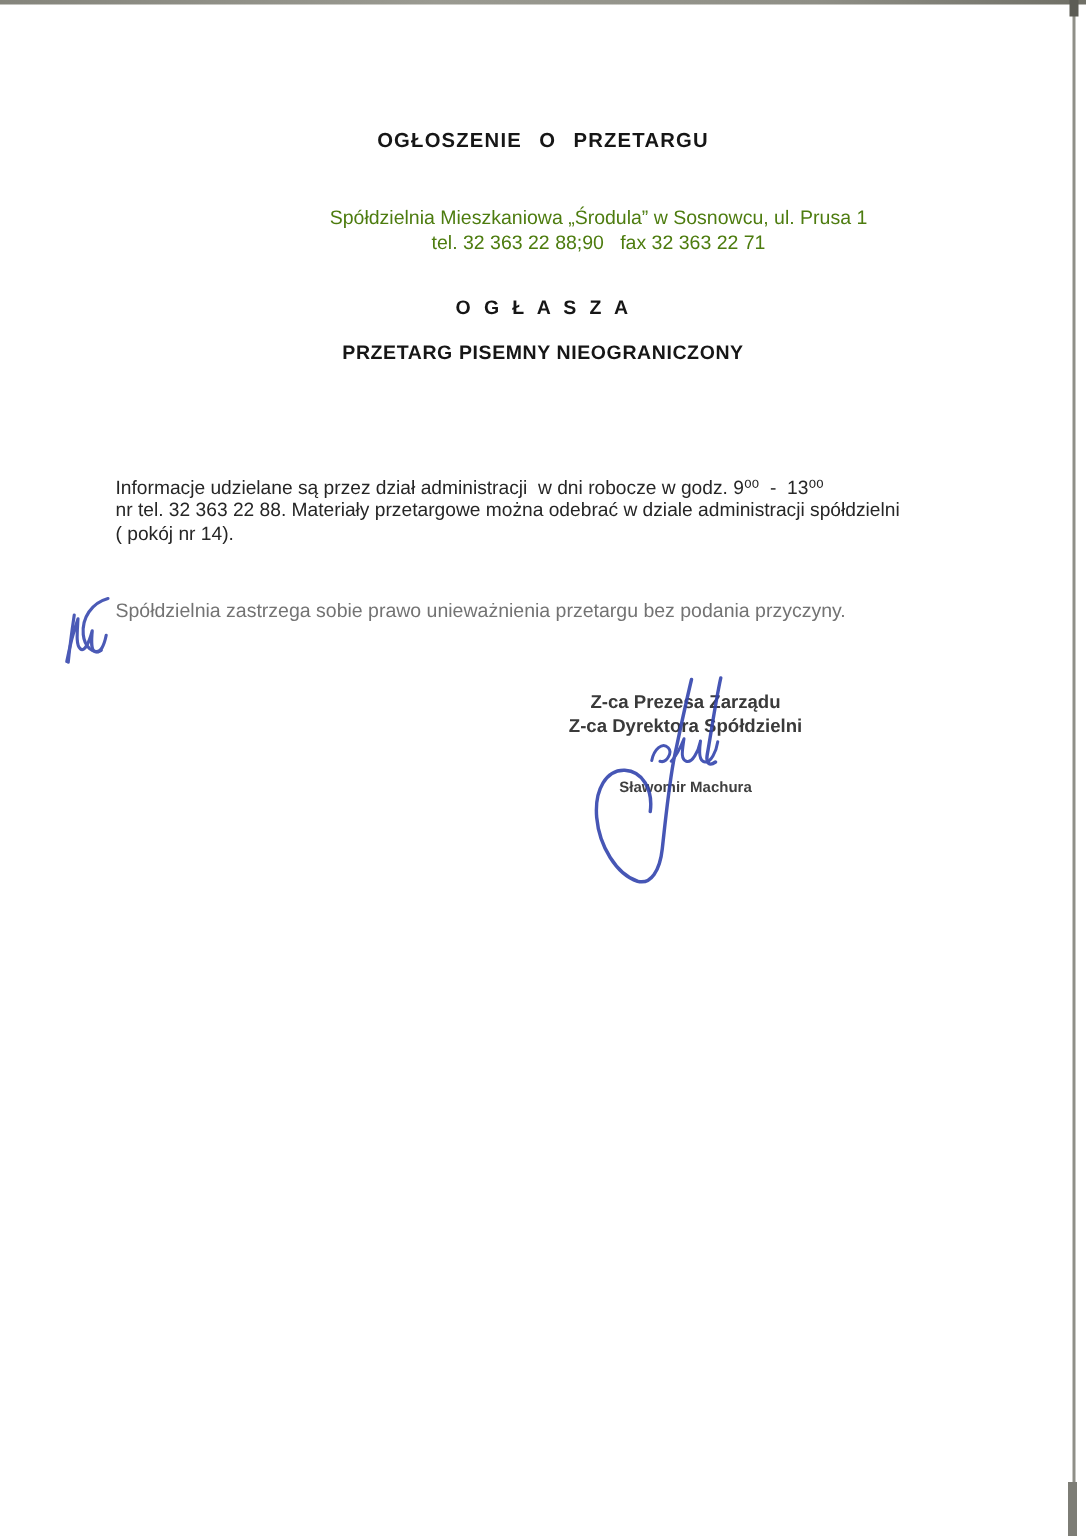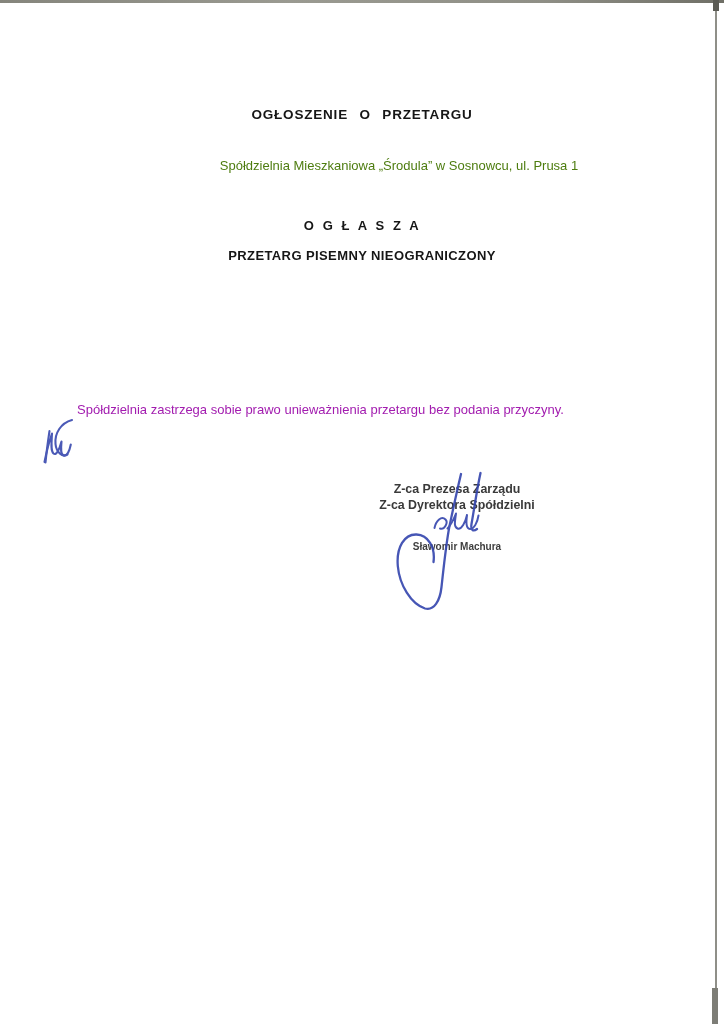--- a/index.html
+++ b/index.html
@@ -38,7 +38,7 @@
     background: #7d7d76;
   }
   
-  .abs { position: absolute; margin-top: 21px; }
+  .abs { position: absolute; }
   .center { left: 0; width: 724px; text-align: center; }
   .pre { white-space: pre-wrap; }
   .doc-title {

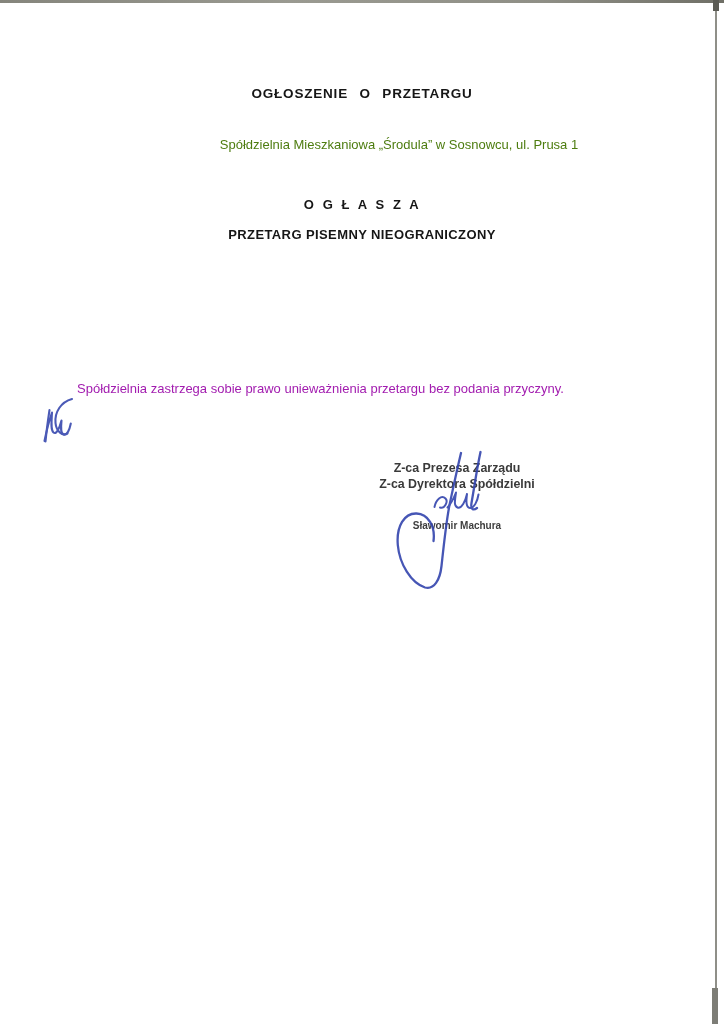--- a/index.html
+++ b/index.html
@@ -98,7 +98,7 @@
 
   <div class="abs center doc-title">OGŁOSZENIE O PRZETARGU</div>
 
-  <div class="abs center org-block pre"><span>Spółdzielnia Mieszkaniowa „Środula” w Sosnowcu, ul. Prusa 1</span><br></div>
+  <div class="abs center org-block pre"><span>Spółdzielnia Mieszkaniowa „Środula” w Sosnowcu, ul. Prusa 1</span><br><span>tel. 32 363 22 88;90   fax 32 363 22 71</span></div>
 
   <div class="abs center tender-type">PRZETARG PISEMNY NIEOGRANICZONY</div>
 

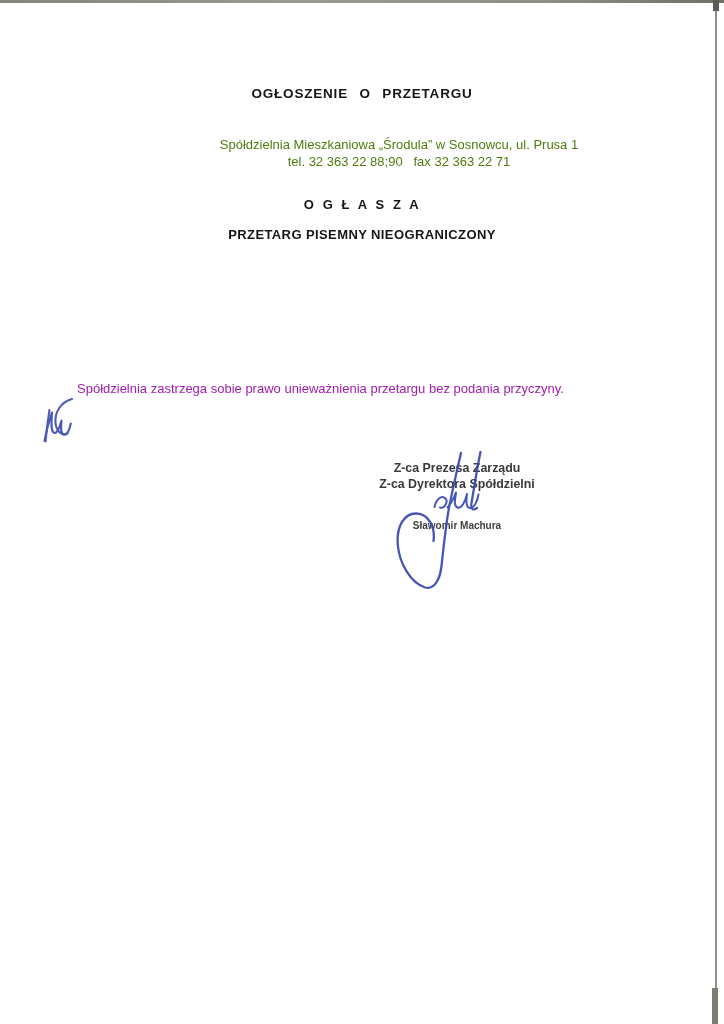--- a/index.html
+++ b/index.html
@@ -105,6 +105,9 @@
   <div class="abs center announce">O G Ł A S Z A</div>
 
 
+  <div class="abs info pre">Informacje udzielane są przez dział administracji  w dni robocze w godz. 9⁰⁰  -  13⁰⁰
+nr tel. 32 363 22 88. Materiały przetargowe można odebrać w dziale administracji spółdzielni
+( pokój nr 14).</div>
 
   <div class="abs reservation">Spółdzielnia zastrzega sobie prawo unieważnienia przetargu bez podania przyczyny.</div>
 

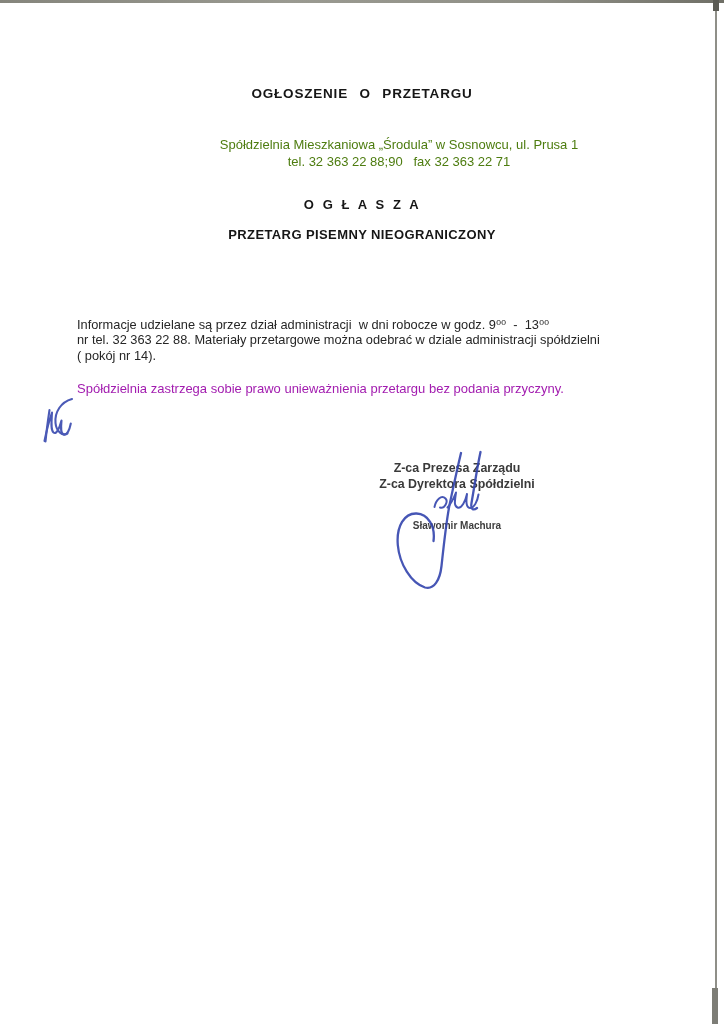--- a/index.html
+++ b/index.html
@@ -71,8 +71,8 @@
     color: #262626;
   }
   .reservation {
-    top: 381px; left: 77px; width: 620px;
-    font-size: 13px; color: #a21caf;
+    top: 399px; left: 77px; width: 620px;
+    font-size: 13px; color: #737373;
   }
   .sig-titles {
     top: 461px; left: 372px; width: 170px; text-align: center;

